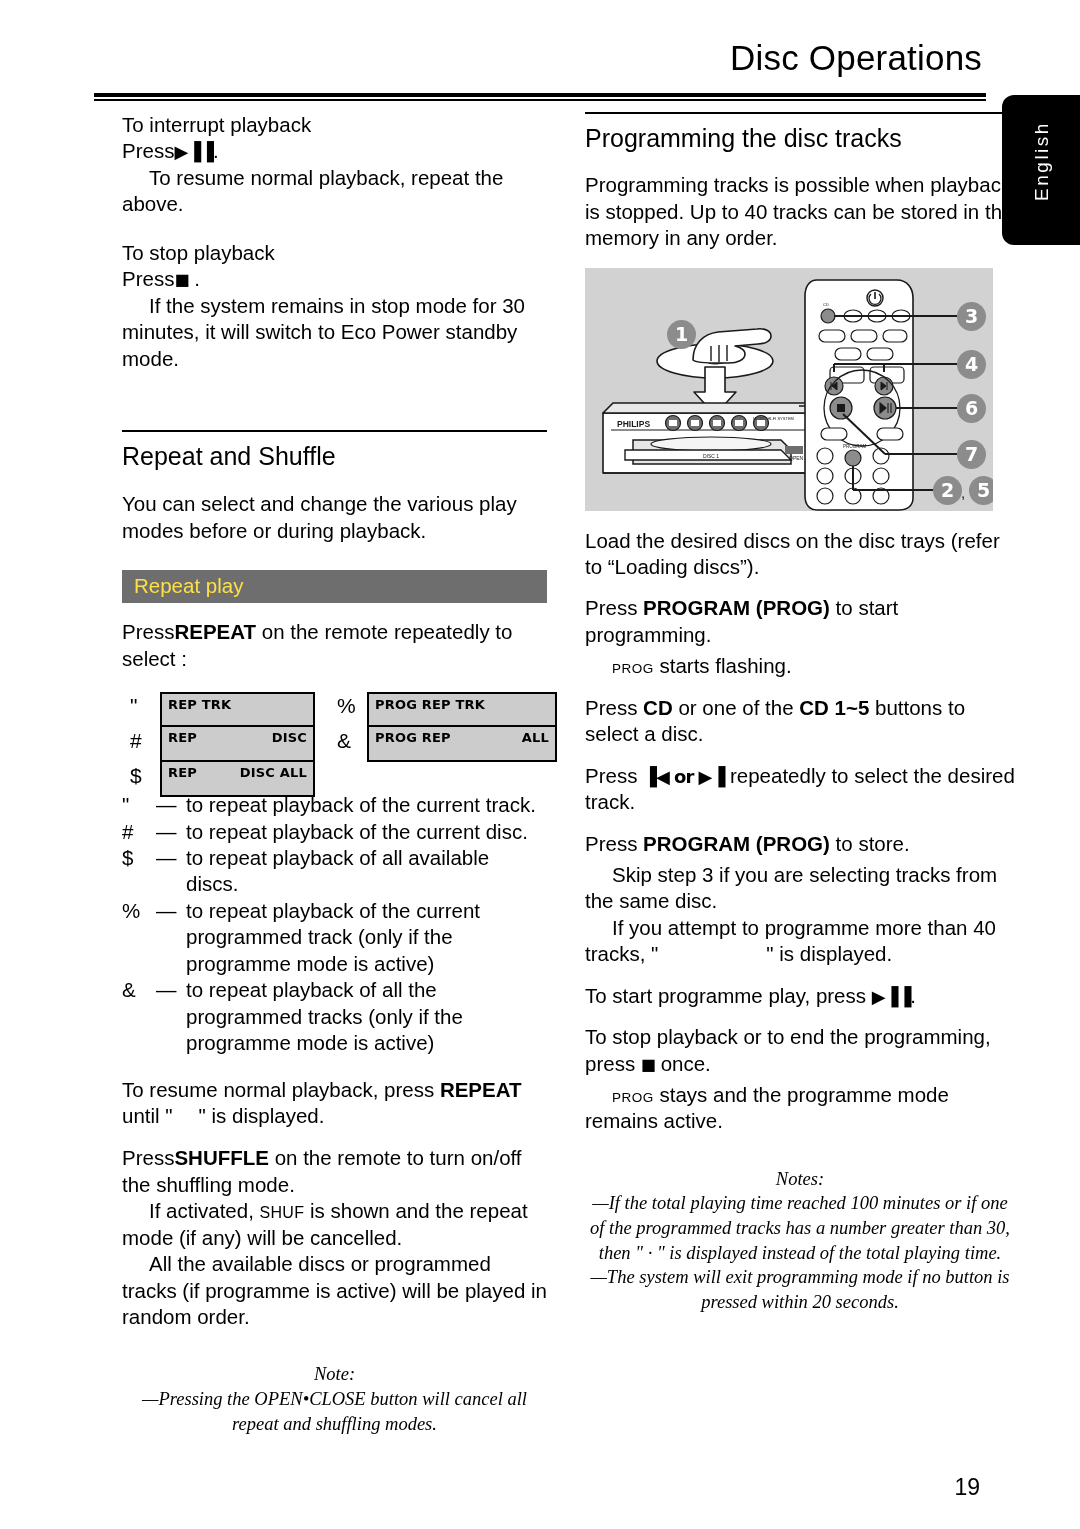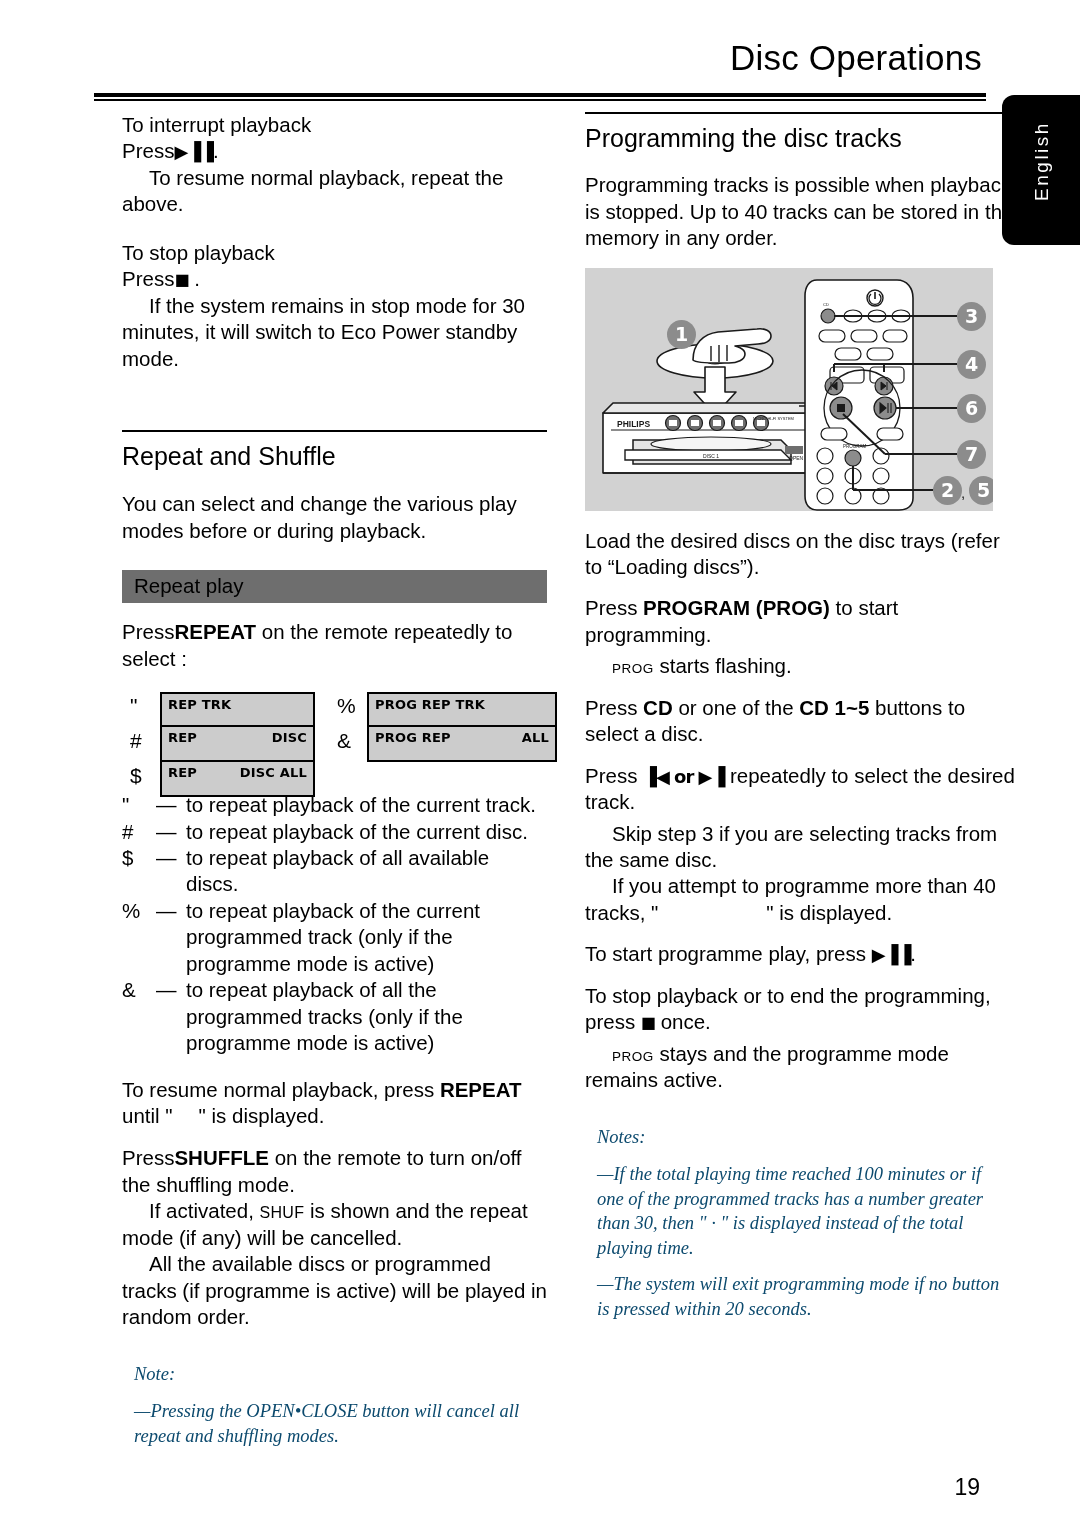--- a/index.html
+++ b/index.html
@@ -102,7 +102,7 @@
   }
   .bar {
     background: #6e6e6e;
-    color: #000000;
+    color: #fde047;
     font-size: 20.5px;
     padding: 4px 0 5px 12px;
     line-height: 1.18;

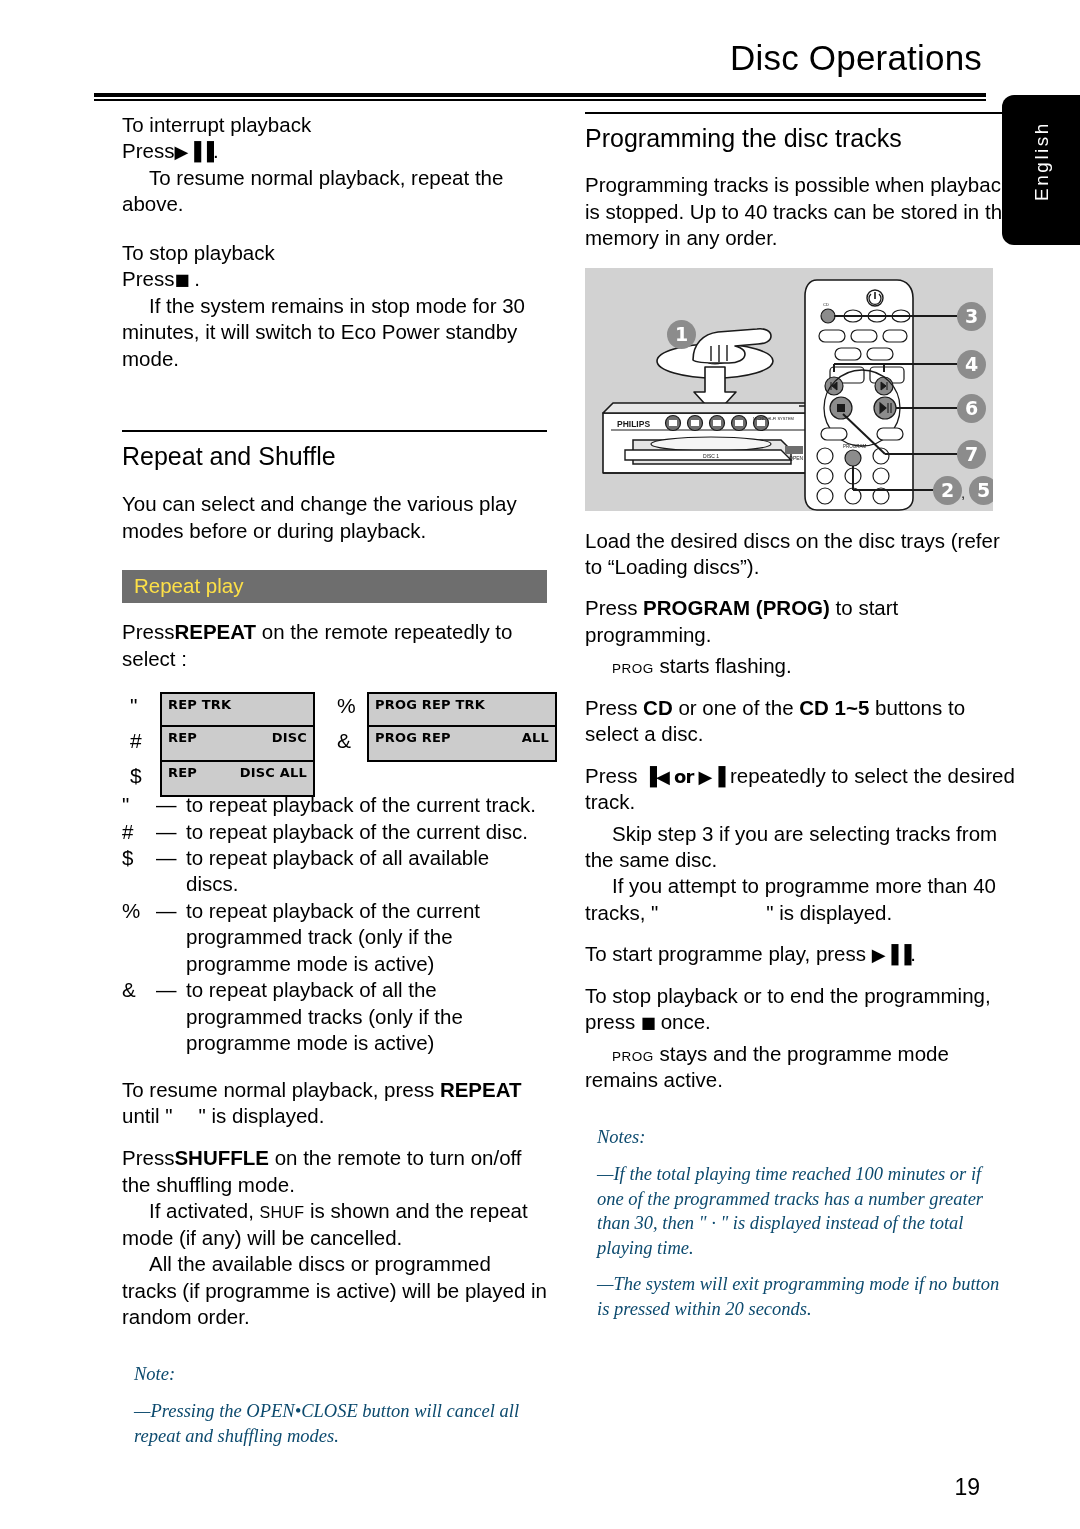--- a/index.html
+++ b/index.html
@@ -467,6 +467,9 @@
     <span>Press </span><span class="sym bold">▐◀  or  ▶▐</span><span> repeatedly to select the desired track.</span>
   </p>
 
+  <p class="body gap">
+    <span>Press </span><span class="bold">PROGRAM (PROG)</span><span> to store.</span>
+  </p>
 
   <p class="body indent gap-s">Skip step 3 if you are selecting tracks from the same disc.</p>
   <p class="body indent">

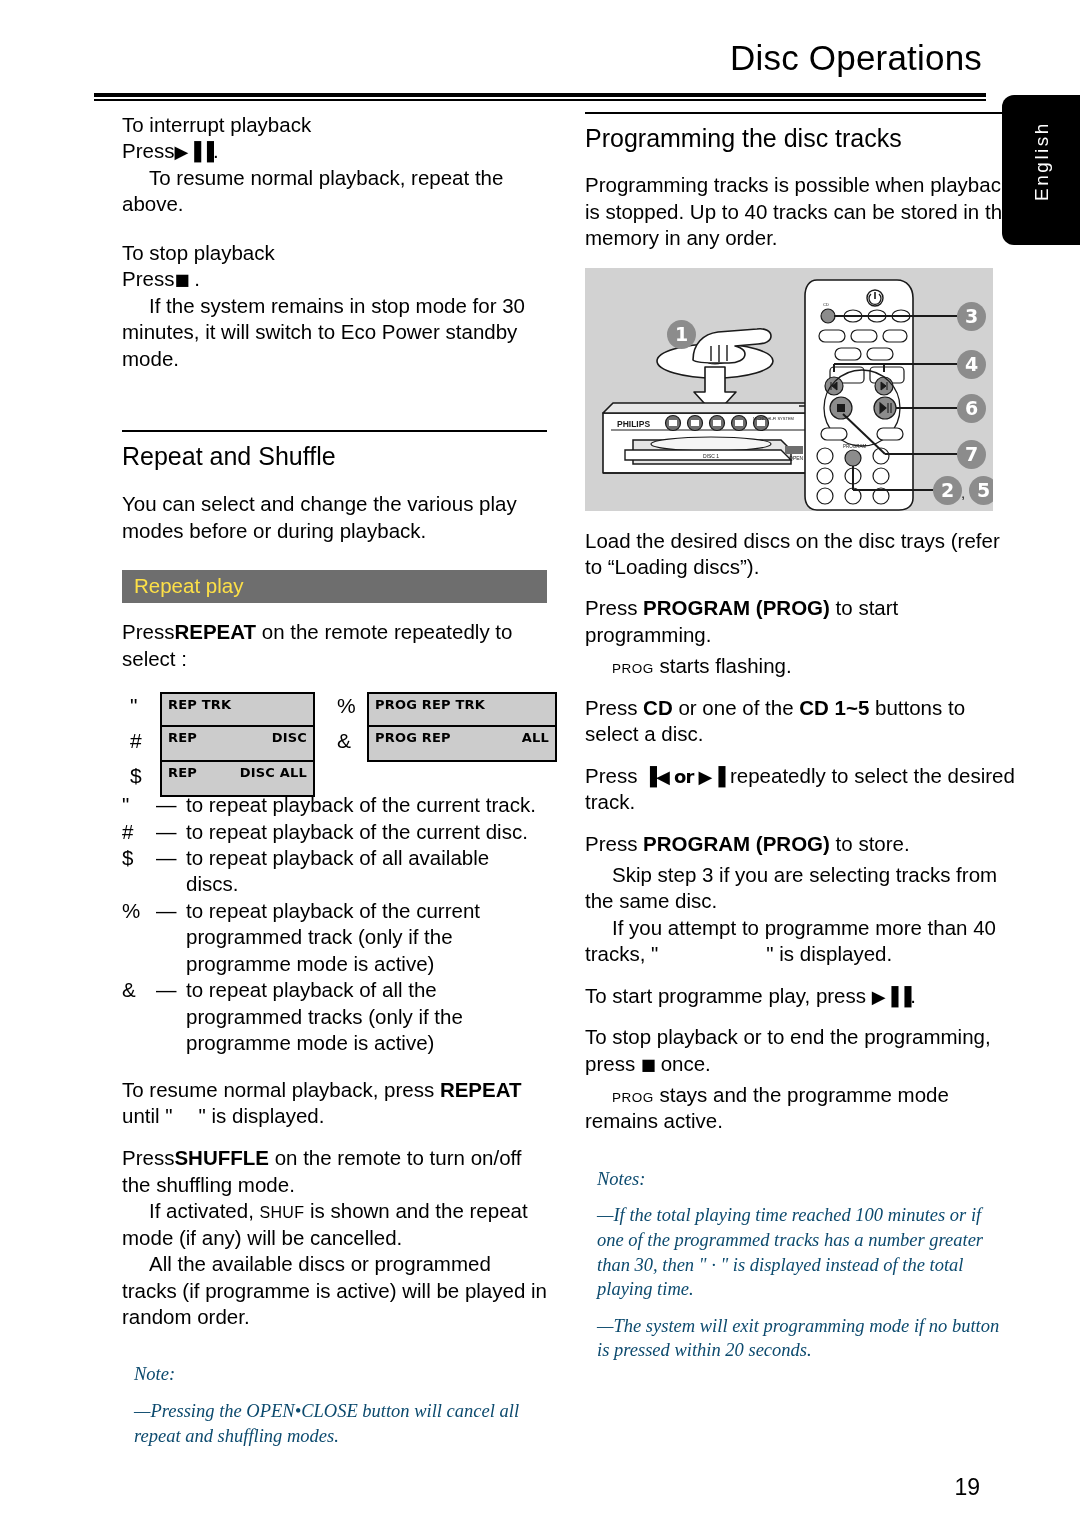--- a/index.html
+++ b/index.html
@@ -112,8 +112,9 @@
     font-style: italic;
     font-size: 18.5px;
     line-height: 1.33;
-    color: #0c4a6e;
-    margin: 12px;
+    color: #000000;
+    margin: 0;
+    text-align: center;
   }
 
   

